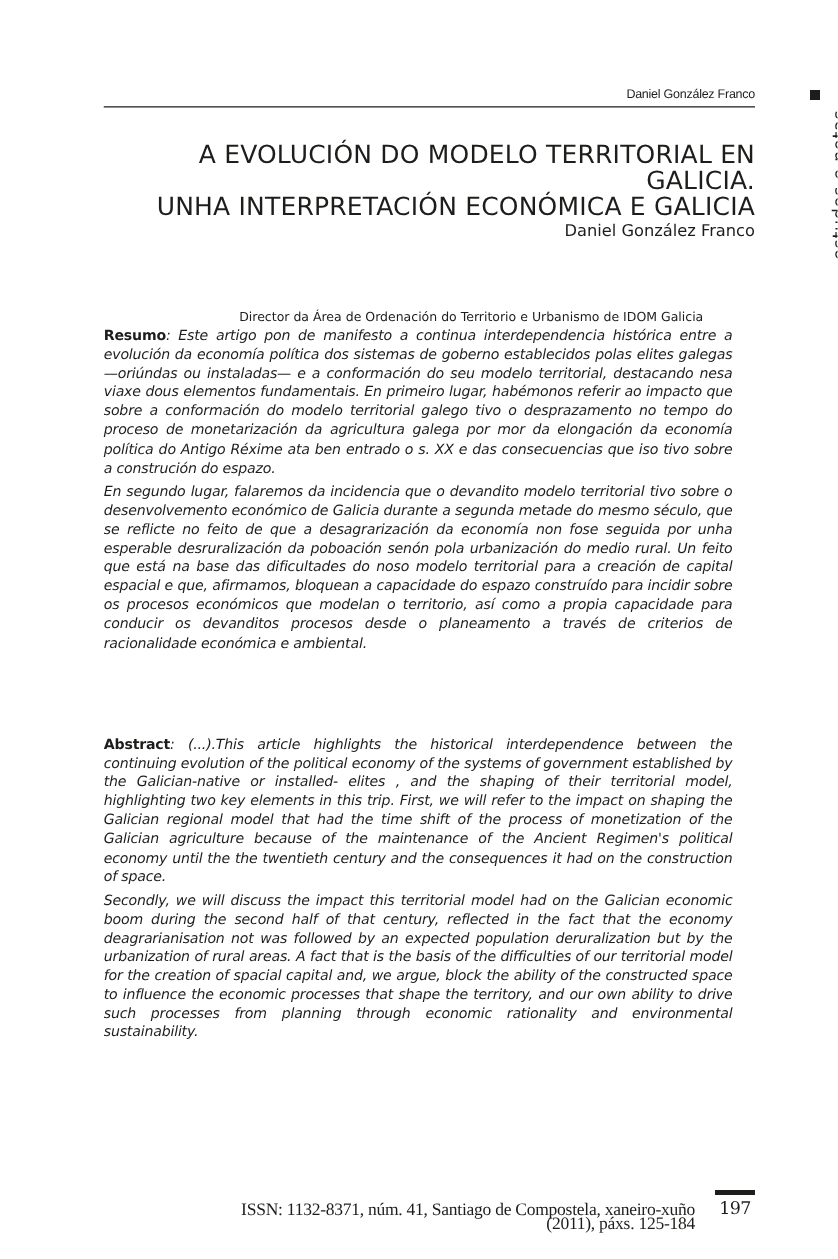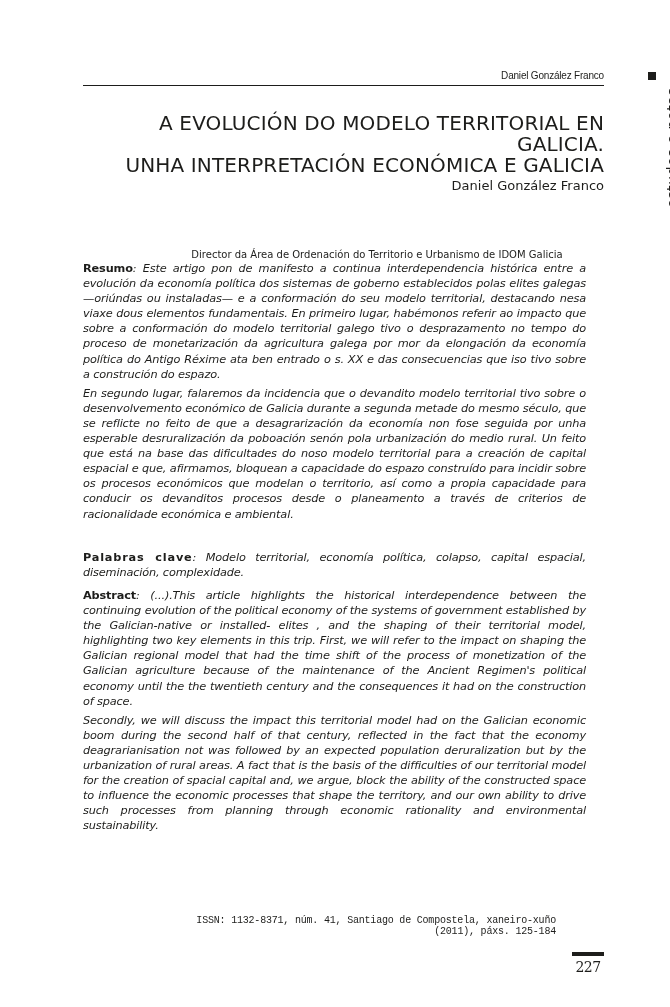--- a/index.html
+++ b/index.html
@@ -204,9 +204,6 @@
     <p class="it">En segundo lugar, falaremos da incidencia que o devandito modelo territorial tivo sobre o desenvolvemento económico de Galicia durante a segunda metade do mesmo século, que se reflicte no feito de que a desagrarización da economía non fose seguida por unha esperable desruralización da poboación senón pola urbanización do medio rural. Un feito que está na base das dificultades do noso modelo territorial para a creación de capital espacial e que, afirmamos, bloquean a capacidade do espazo construído para incidir sobre os procesos económicos que modelan o territorio, así como a propia capacidade para conducir os devanditos procesos desde o planeamento a través de criterios de racionalidade económica e ambiental.</p>
   </div>
 
-  <div class="block" id="palabras">
-    <p><span class="lead" style="letter-spacing:0.8px">Palabras clave</span><span class="it">: Modelo territorial, economía política, colapso, capital espacial, diseminación, complexidade.</span></p>
-  </div>
 
   <div class="block" id="abstract">
     <p><span class="lead">Abstract</span><span class="it">: (...).This article highlights the historical interdependence between the continuing evolution of the political economy of the systems of government established by the Galician-native or installed- elites , and the shaping of their territorial model, highlighting two key elements in this trip. First, we will refer to the impact on shaping the Galician regional model that had the time shift of the process of monetization of the Galician agriculture because of the maintenance of the Ancient Regimen's political economy until the the twentieth century and the consequences it had on the construction of space.</span></p>

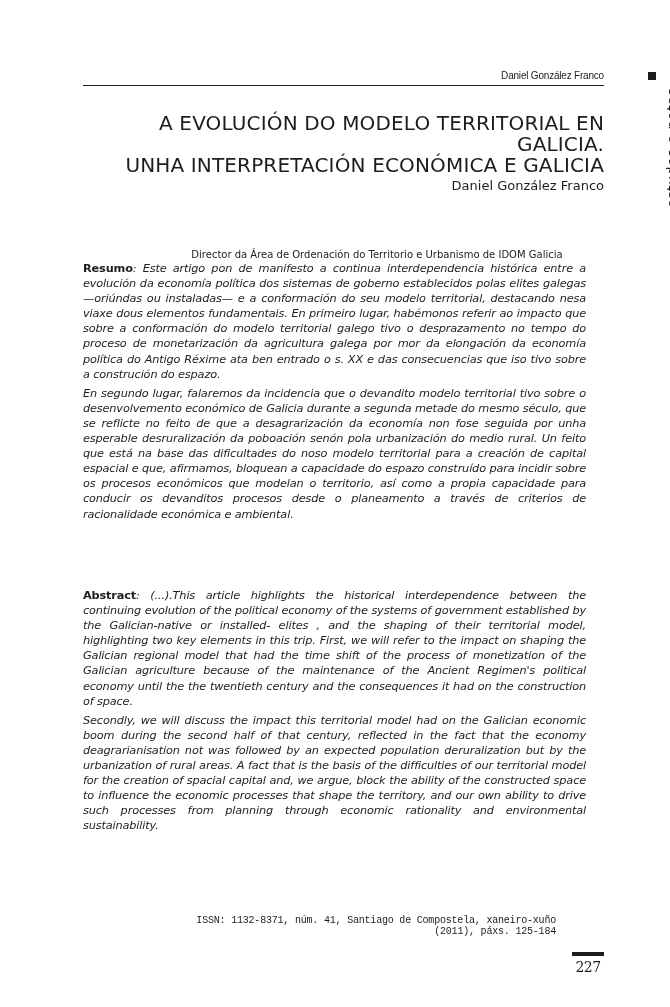--- a/index.html
+++ b/index.html
@@ -148,11 +148,11 @@
   .footer-issn {
     position: absolute;
     left: 160px;
-    top: 915px;
+    top: 963px;
     width: 396px;
     text-align: right;
-    font-family: Liberation Mono, monospace;
-    font-size: 10px;
+    font-family: Liberation Serif, serif;
+    font-size: 14px;
     line-height: 11px;
     color: #1d1d1b;
     letter-spacing: -0.2px;

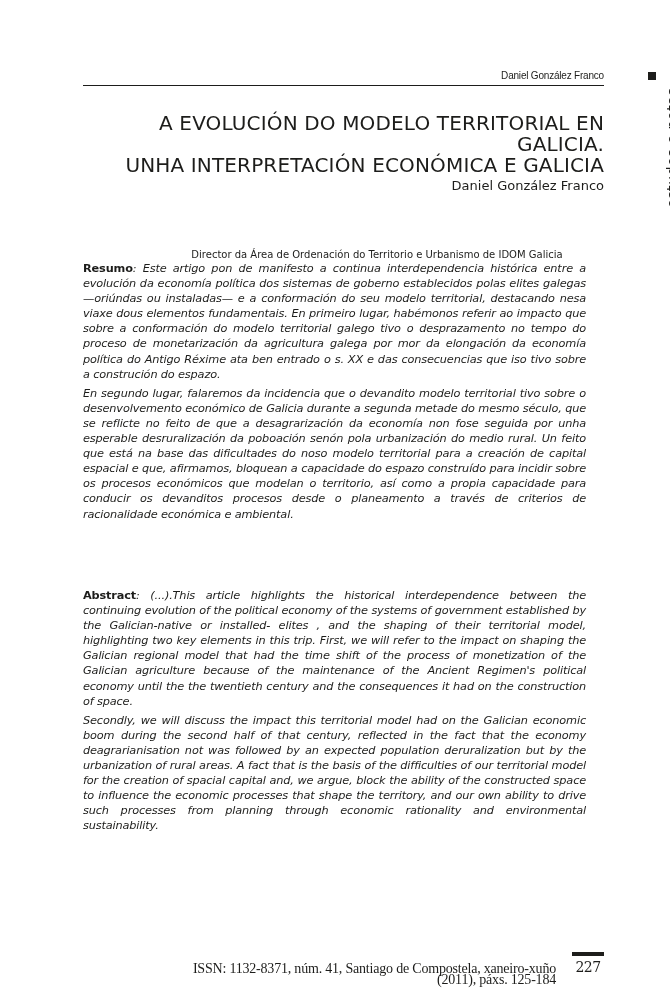--- a/index.html
+++ b/index.html
@@ -213,7 +213,7 @@
 
   <div class="footer-issn">ISSN: 1132-8371, núm. 41, Santiago de Compostela, xaneiro-xuño (2011), páxs. 125-184</div>
   <div class="page-bar"></div>
-  <div class="page-num">227</div>
+  <div class="page-num">197</div>
 
 </div>
 

